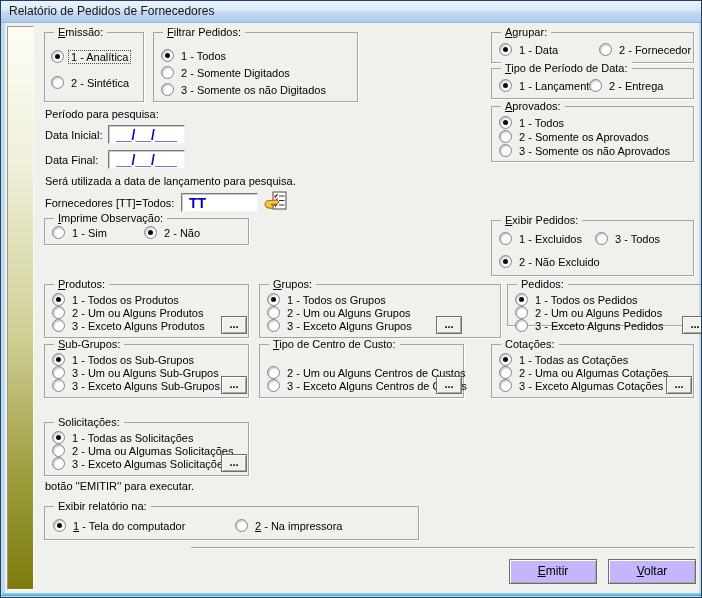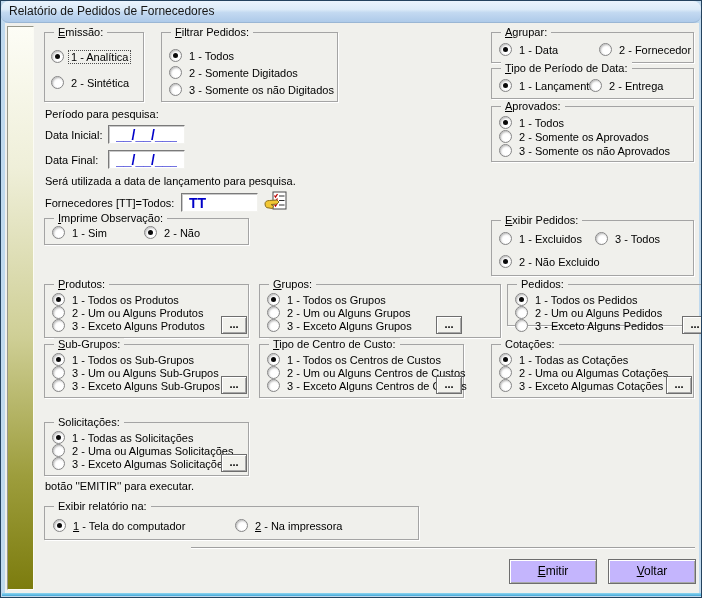--- a/index.html
+++ b/index.html
@@ -8,7 +8,7 @@
     overflow:hidden;box-sizing:border-box;}
   .titlebar{position:absolute;left:0;top:0;width:700px;height:21px;
     background:linear-gradient(180deg,#eaf3fc 0%,#dcebf8 40%,#c3d9f1 55%,#aecae9 100%);
-    border-bottom:1px solid #9ab6d4;border-radius:8px;}
+    border-bottom:1px solid #9ab6d4;}
   .title{position:absolute;left:8px;top:3px;font-size:12px;color:#161616;white-space:nowrap;}
   .client{position:absolute;left:4px;top:22px;width:694px;height:570px;background:#f0f0ec;}
   .bottom-accent{position:absolute;left:1px;bottom:1px;width:700px;height:3px;

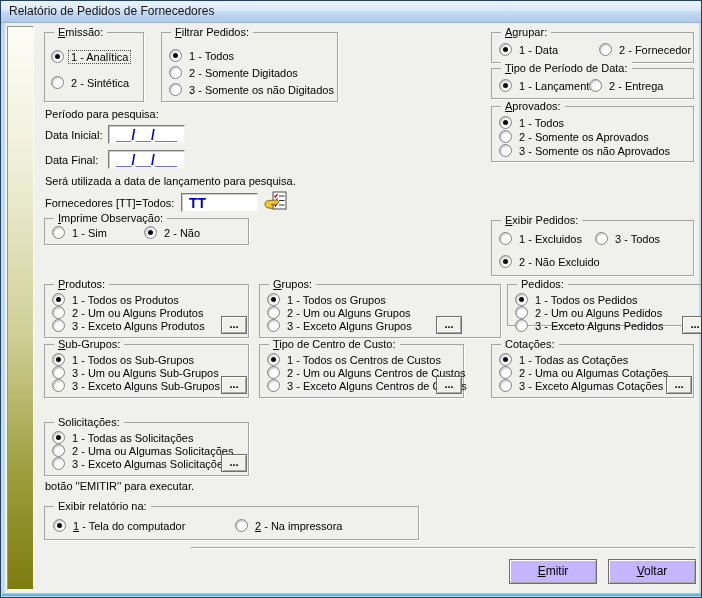--- a/index.html
+++ b/index.html
@@ -59,7 +59,7 @@
     </div>
   </div>
 
-  <div class="grp" style="left:160px;top:31px;width:177px;height:70px">
+  <div class="grp" style="left:152px;top:31px;width:205px;height:70px">
     <span class="gt"><u>F</u>iltrar Pedidos:</span>
     <div class="row" style="left:7px;top:16px">
       <span class="rb on"></span>

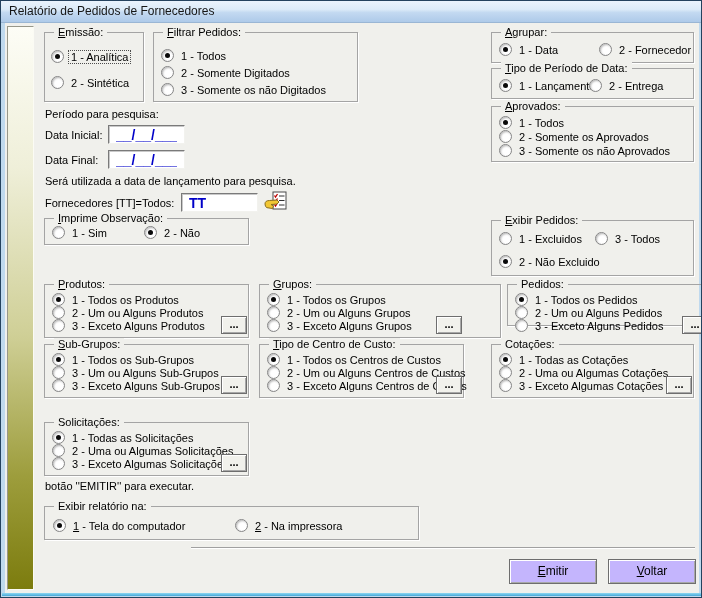--- a/index.html
+++ b/index.html
@@ -235,10 +235,6 @@
 
   <div class="grp" style="left:258px;top:343px;width:205px;height:54px">
     <span class="gt"><u>T</u>ipo de Centro de Custo:</span>
-    <div class="row" style="left:7px;top:8px">
-      <span class="rb on"></span>
-      <span class="rl">1 - Todos os Centros de Custos</span>
-    </div>
     <div class="row" style="left:7px;top:21px">
       <span class="rb"></span>
       <span class="rl">2 - Um ou Alguns Centros de Custos</span>

